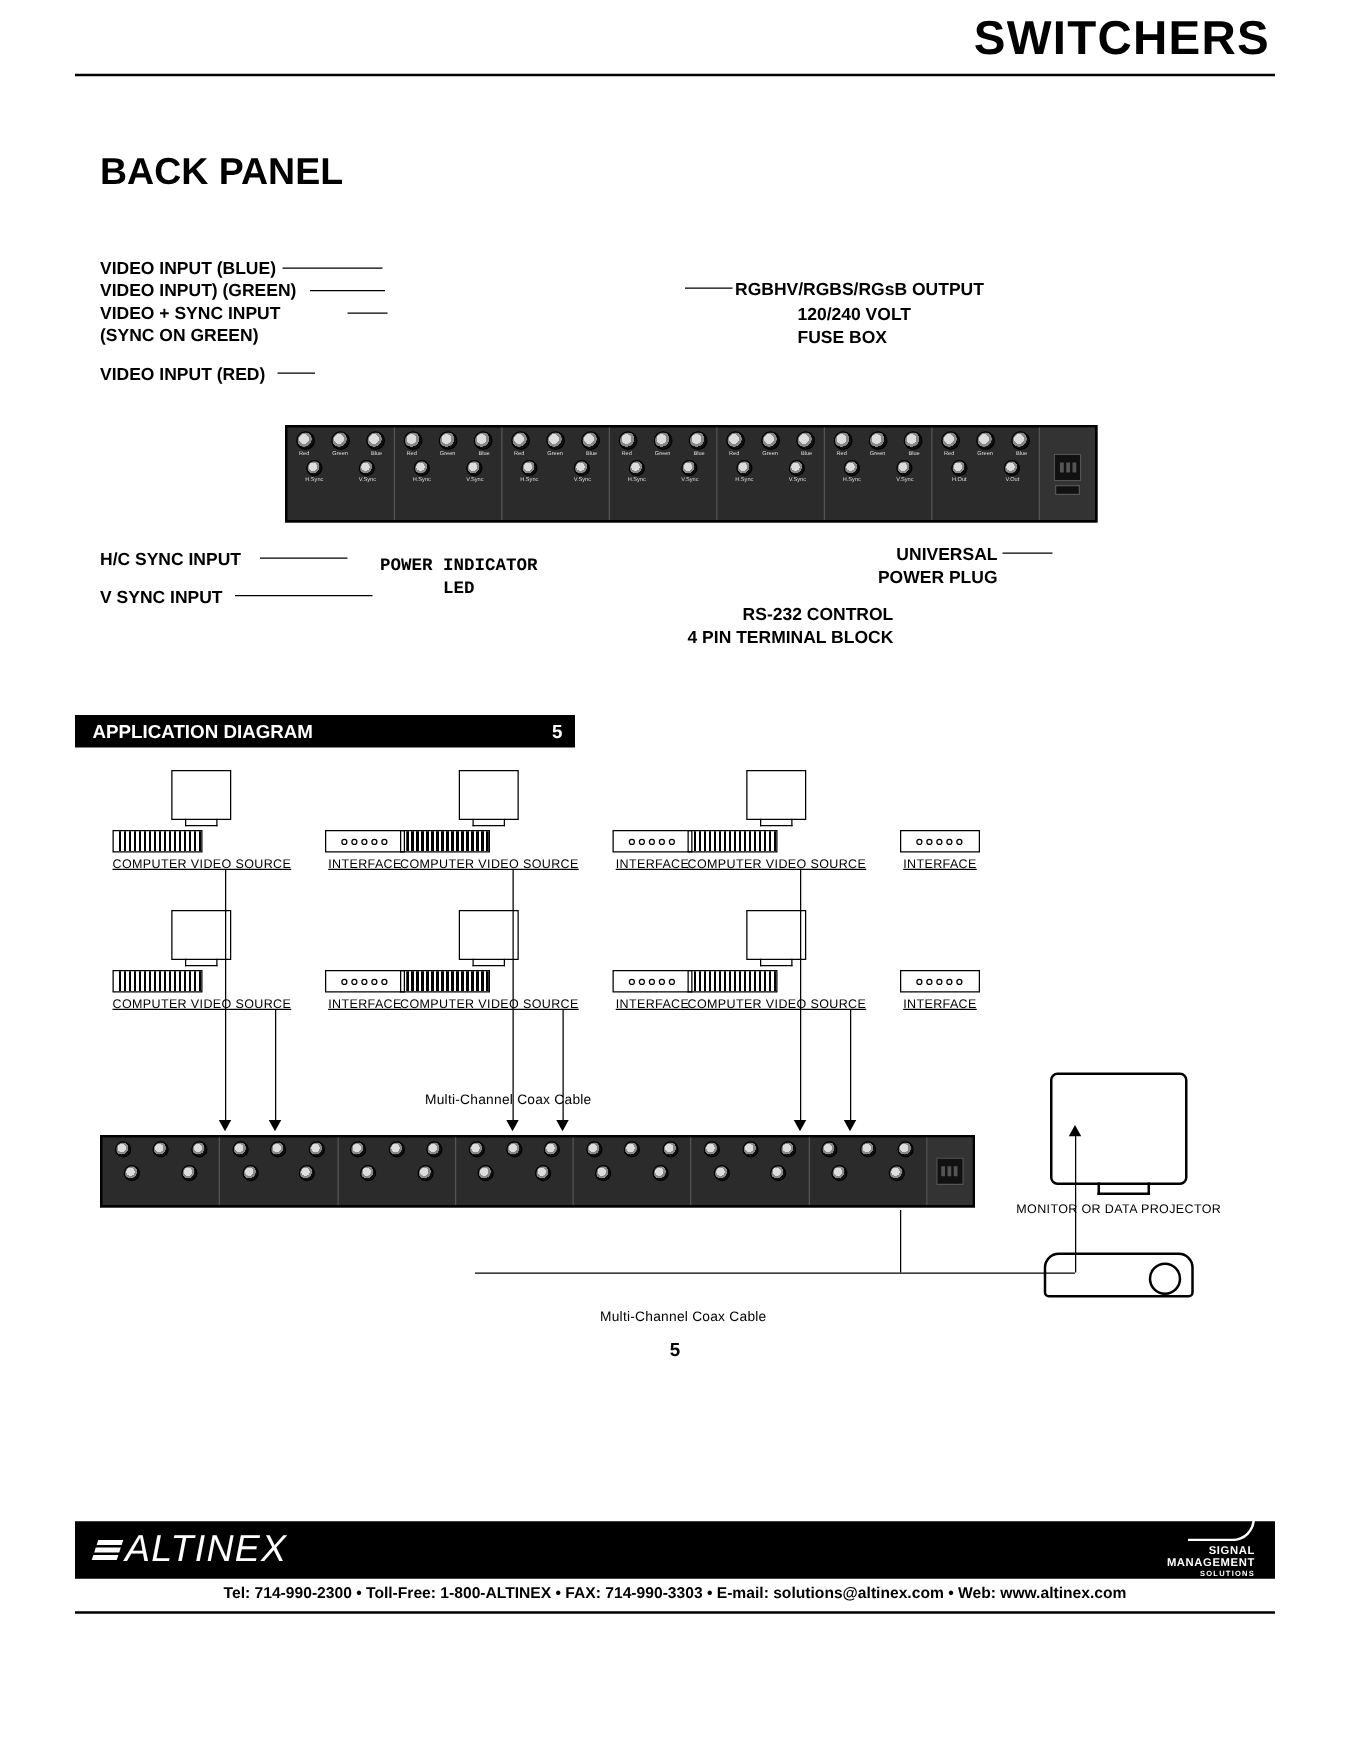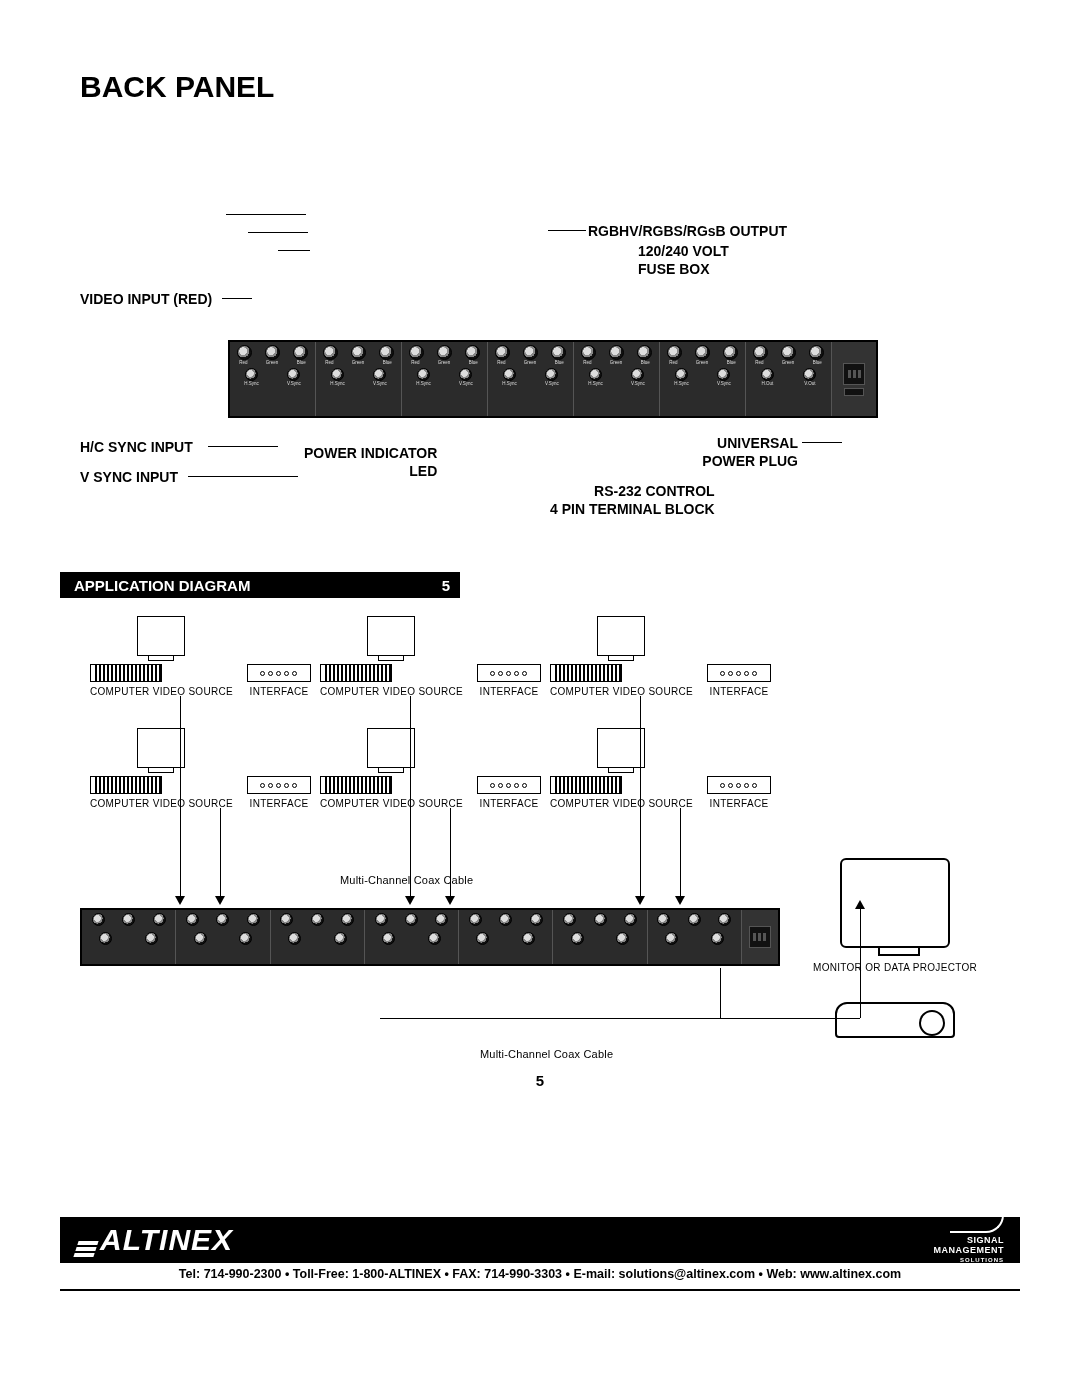--- a/index.html
+++ b/index.html
@@ -201,6 +201,7 @@
 
 <div class="page">
 
+  <div class="pg-title">SWITCHERS</div>
 
   <div class="section-title">BACK PANEL</div>
 

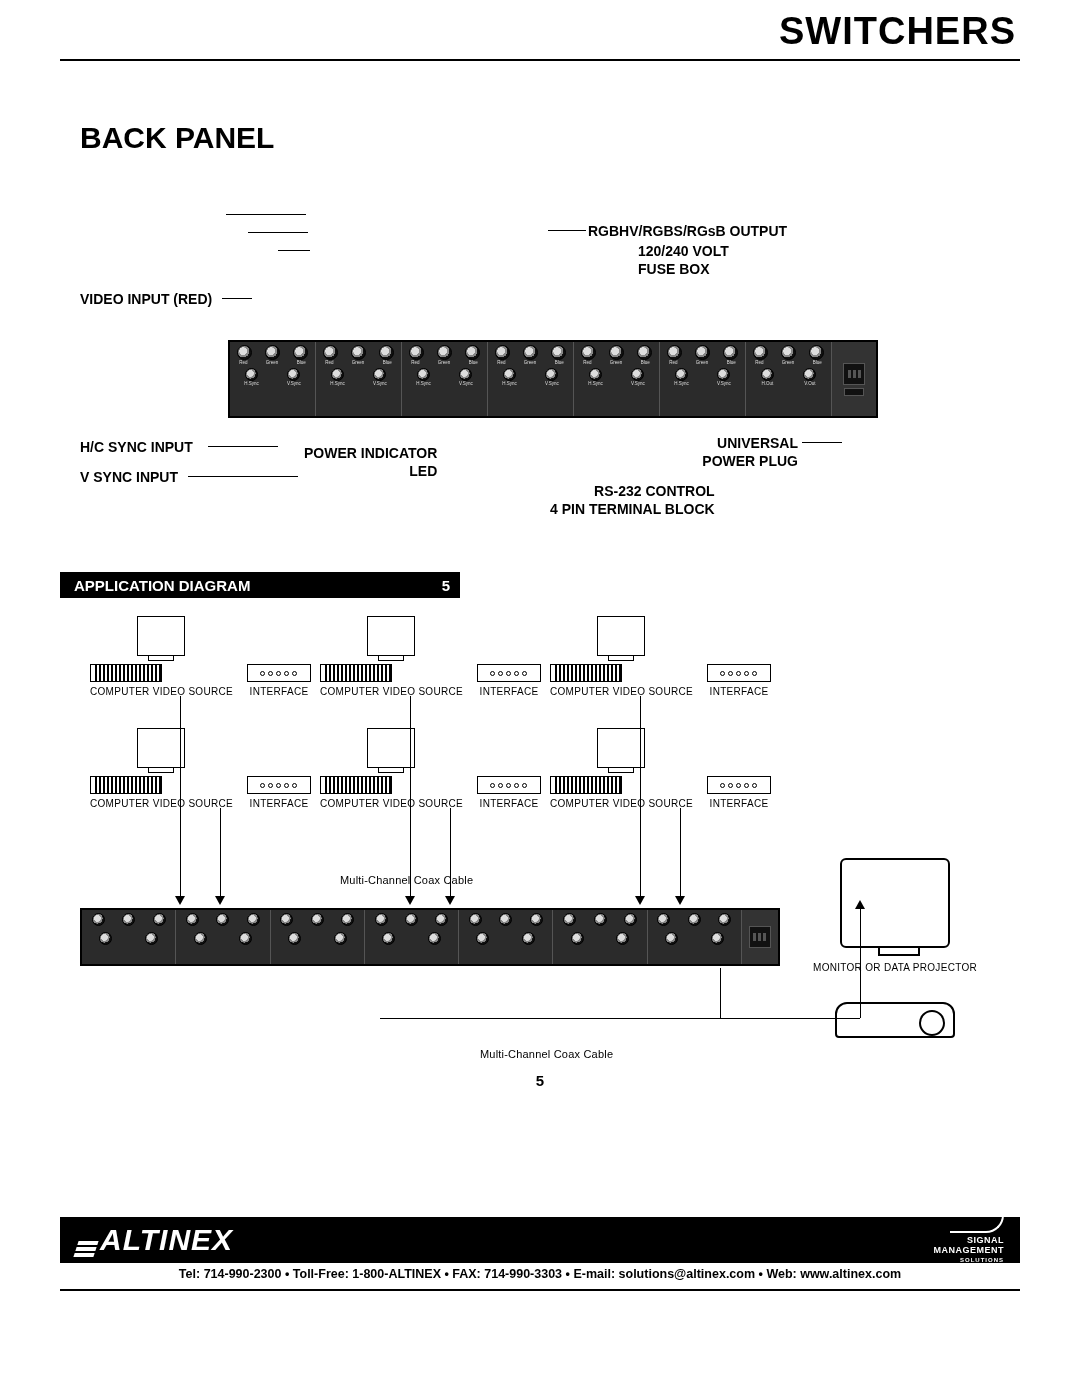--- a/index.html
+++ b/index.html
@@ -205,6 +205,10 @@
 
   <div class="section-title">BACK PANEL</div>
 
+  <div class="lbl" style="left:20px; top:195px;">VIDEO INPUT (BLUE)
+VIDEO INPUT) (GREEN)
+VIDEO + SYNC INPUT
+(SYNC ON GREEN)</div>
   <div class="lbl" style="left:20px; top:280px;">VIDEO INPUT (RED)</div>
   <div class="lbl" style="left:20px; top:428px;">H/C SYNC INPUT</div>
   <div class="lbl" style="left:20px; top:458px;">V SYNC INPUT</div>

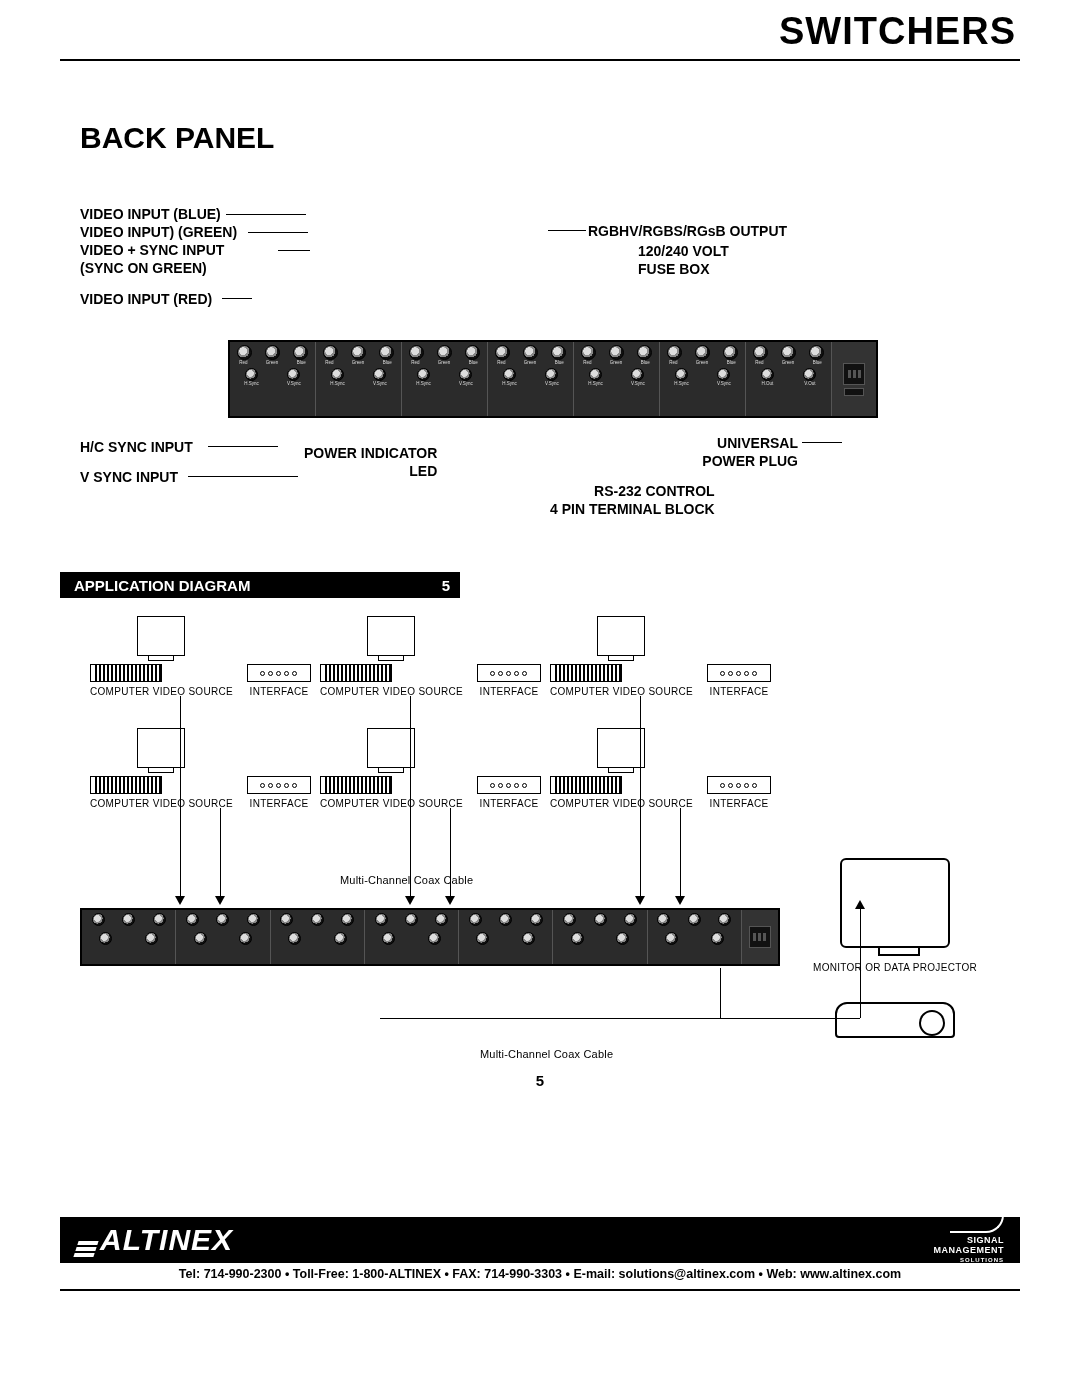--- a/index.html
+++ b/index.html
@@ -212,7 +212,7 @@
   <div class="lbl" style="left:20px; top:280px;">VIDEO INPUT (RED)</div>
   <div class="lbl" style="left:20px; top:428px;">H/C SYNC INPUT</div>
   <div class="lbl" style="left:20px; top:458px;">V SYNC INPUT</div>
-  <div class="lbl" style="left:244px; top:434px; text-align:right;">POWER INDICATOR
+  <div class="lbl" style="left:244px; top:434px; text-align:center;font-family:Liberation Mono, monospace;">POWER INDICATOR
 LED</div>
   <div class="lbl" style="left:528px; top:212px;">RGBHV/RGBS/RGsB OUTPUT</div>
   <div class="lbl" style="left:578px; top:232px;">120/240 VOLT

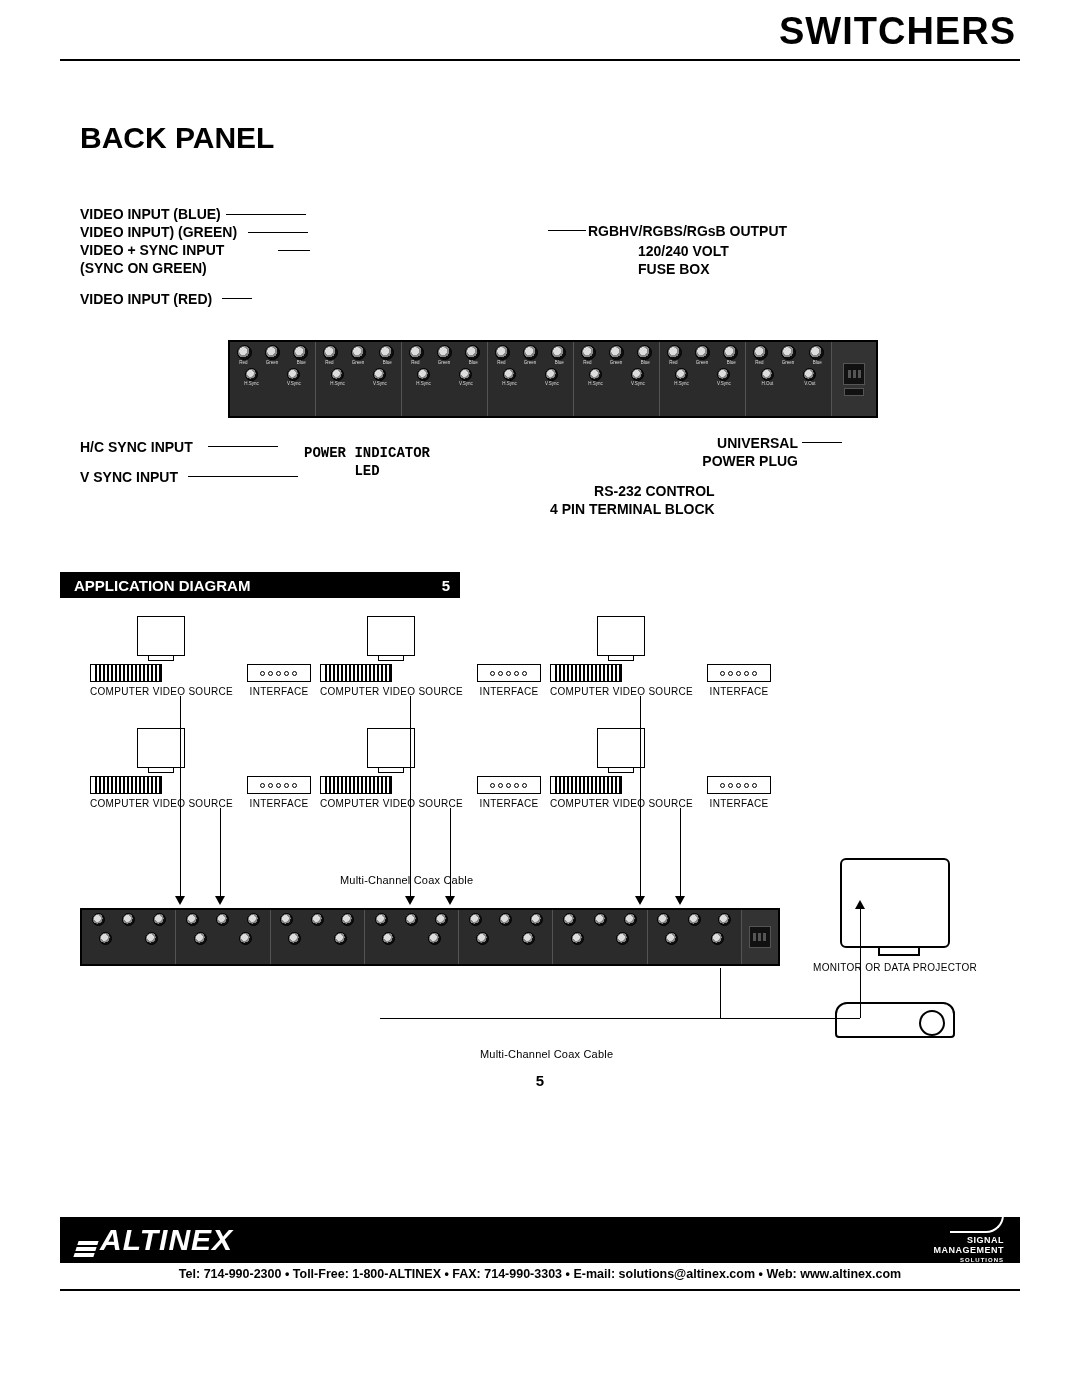--- a/index.html
+++ b/index.html
@@ -96,7 +96,7 @@
     position:absolute; left:0; top:598px; width:960px; height:480px;
   }
   .src-pair {
-    display:flex; gap:14px; align-items:flex-start;
+    display:flex; gap:27px; align-items:flex-start;text-decoration:underline;
   }
   .col1 { position:absolute; left:30px; }
   .col2 { position:absolute; left:260px; }

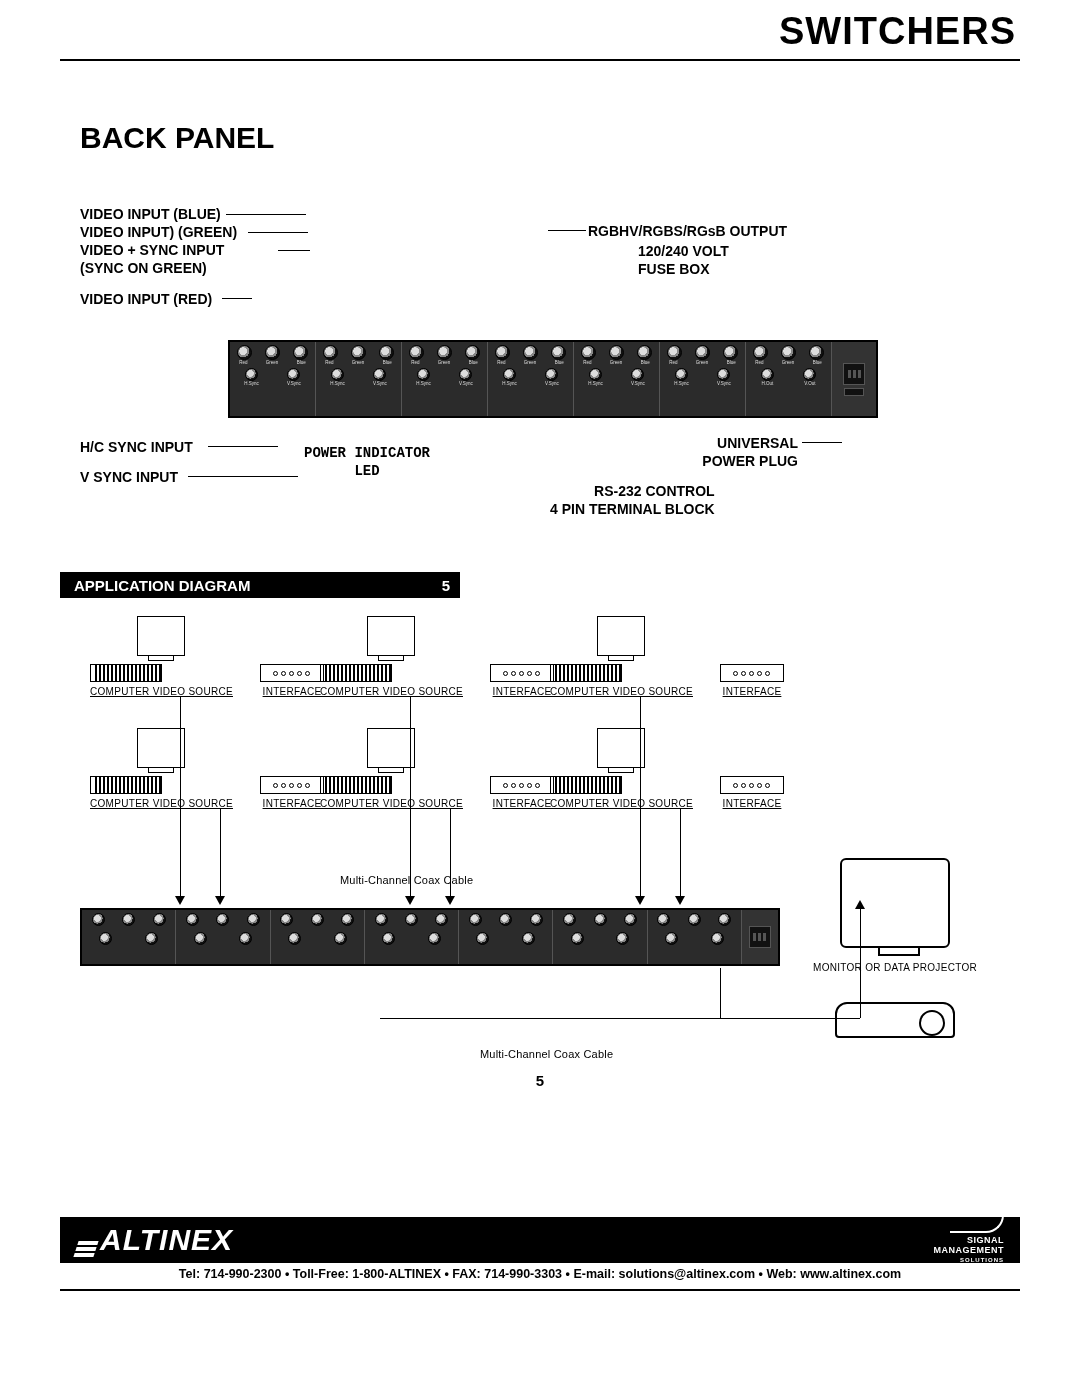--- a/index.html
+++ b/index.html
@@ -177,8 +177,8 @@
     display:flex; align-items:center; justify-content:space-between; padding:0 16px;
   }
   .brand {
-    font-size:30px; font-weight:700; font-style:italic; letter-spacing:1px;
-    display:flex; align-items:flex-end; gap:2px;
+    font-size:30px; font-weight:400; font-style:italic; letter-spacing:1px;
+    display:flex; align-items:center; gap:2px;
   }
   .stripes { display:inline-flex; flex-direction:column; gap:2px; margin-right:2px; transform:skewX(-18deg); }
   .stripes i { display:block; width:20px; height:4px; background:#fff; }

